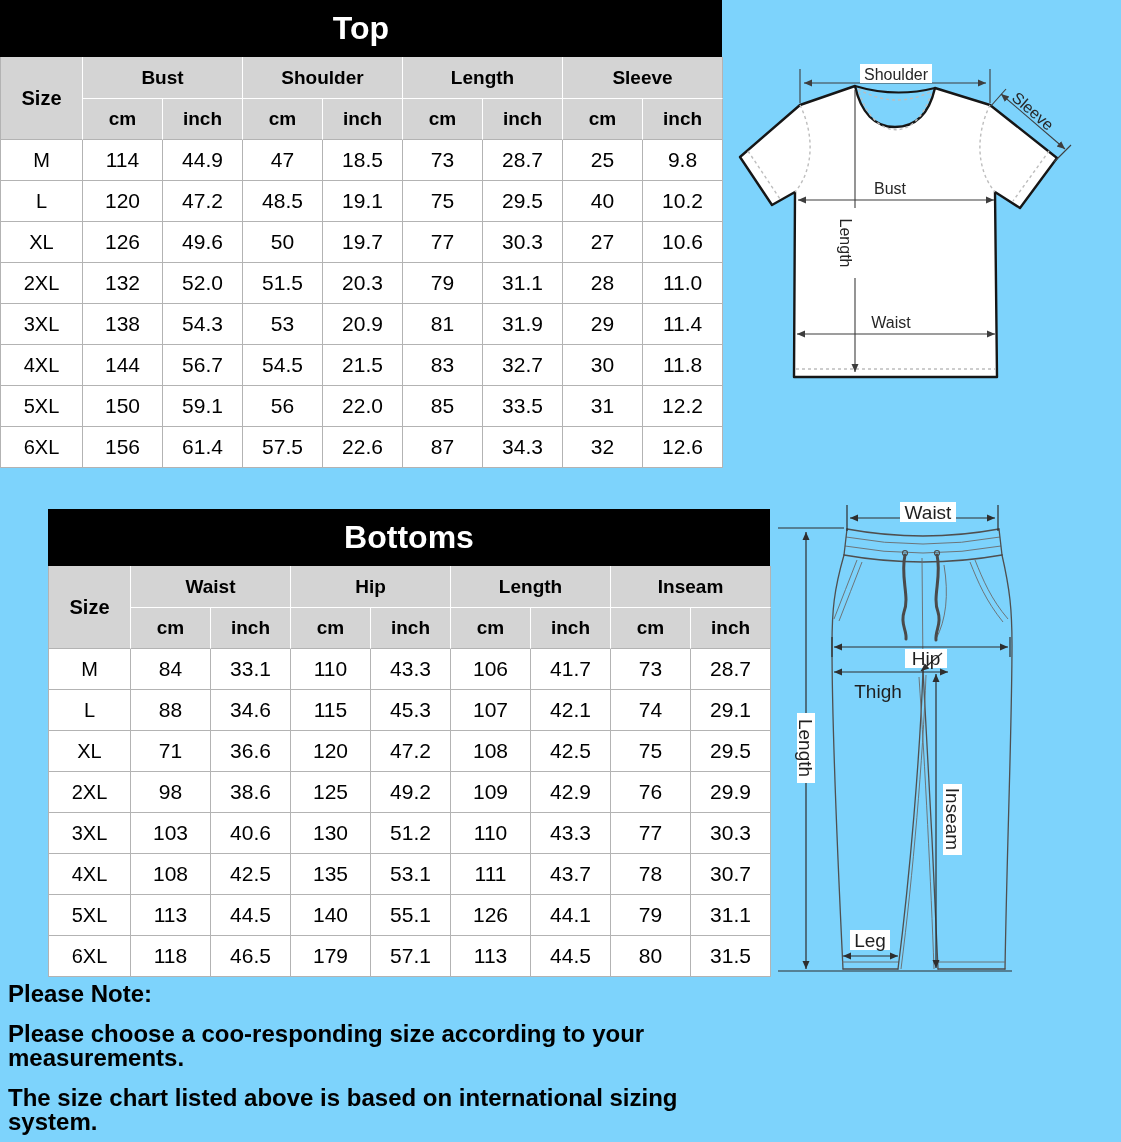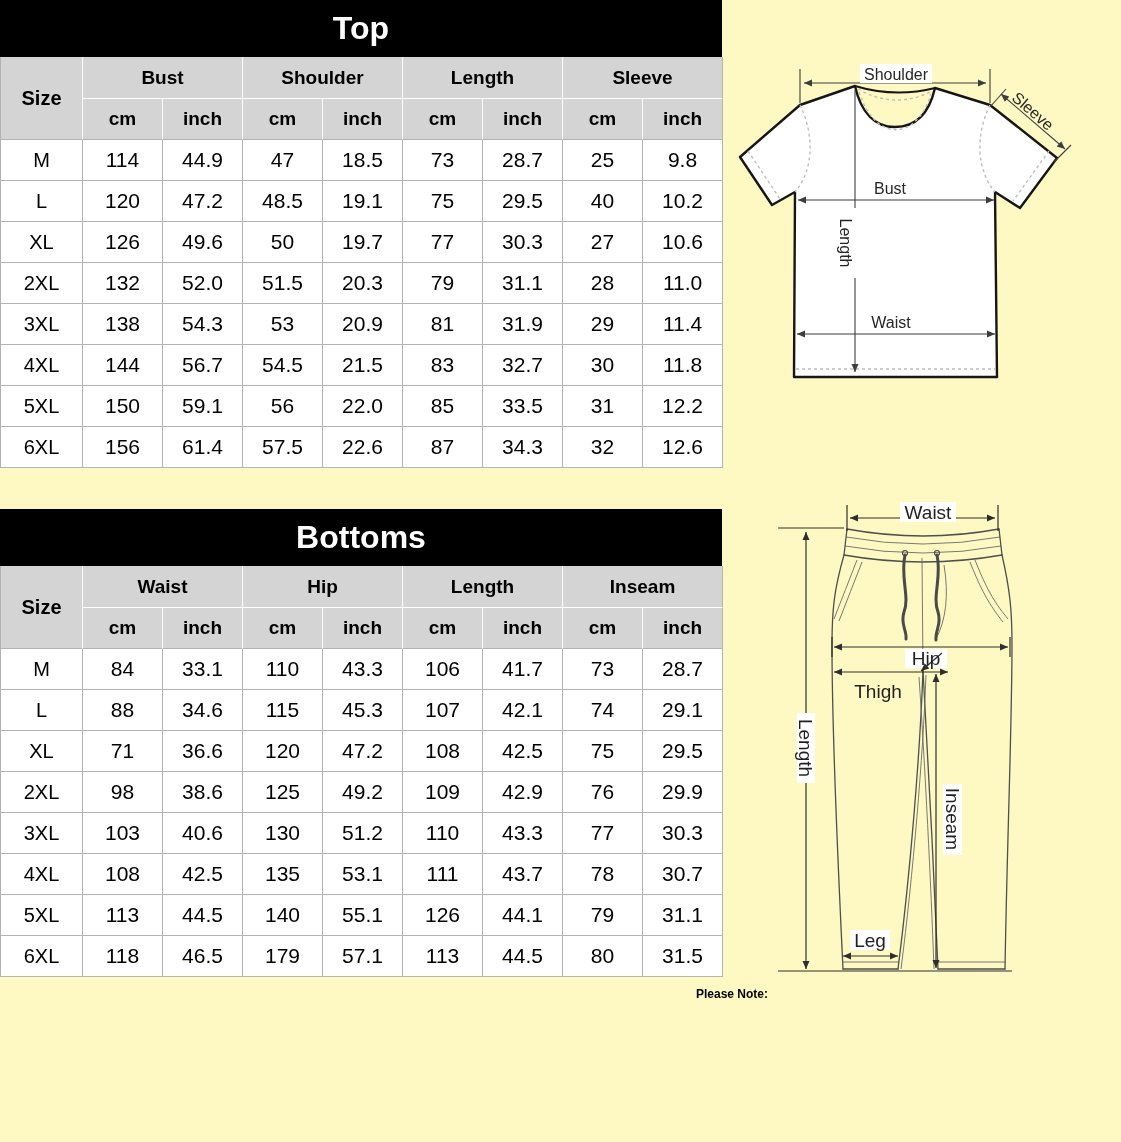--- a/index.html
+++ b/index.html
@@ -3,7 +3,7 @@
 <meta charset="utf-8">
 <style>
   html,body{margin:0;padding:0;background:#fff;}
-  .canvas{position:relative;width:1121px;height:1142px;background:#fef9c3;overflow:hidden;
+  .canvas{position:relative;width:1121px;height:1142px;background:#7dd3fc;overflow:hidden;
           font-family:"Liberation Sans",sans-serif;color:#000;}
   .size-table{position:absolute;left:0;width:722px;}
   #top-table{top:0;}

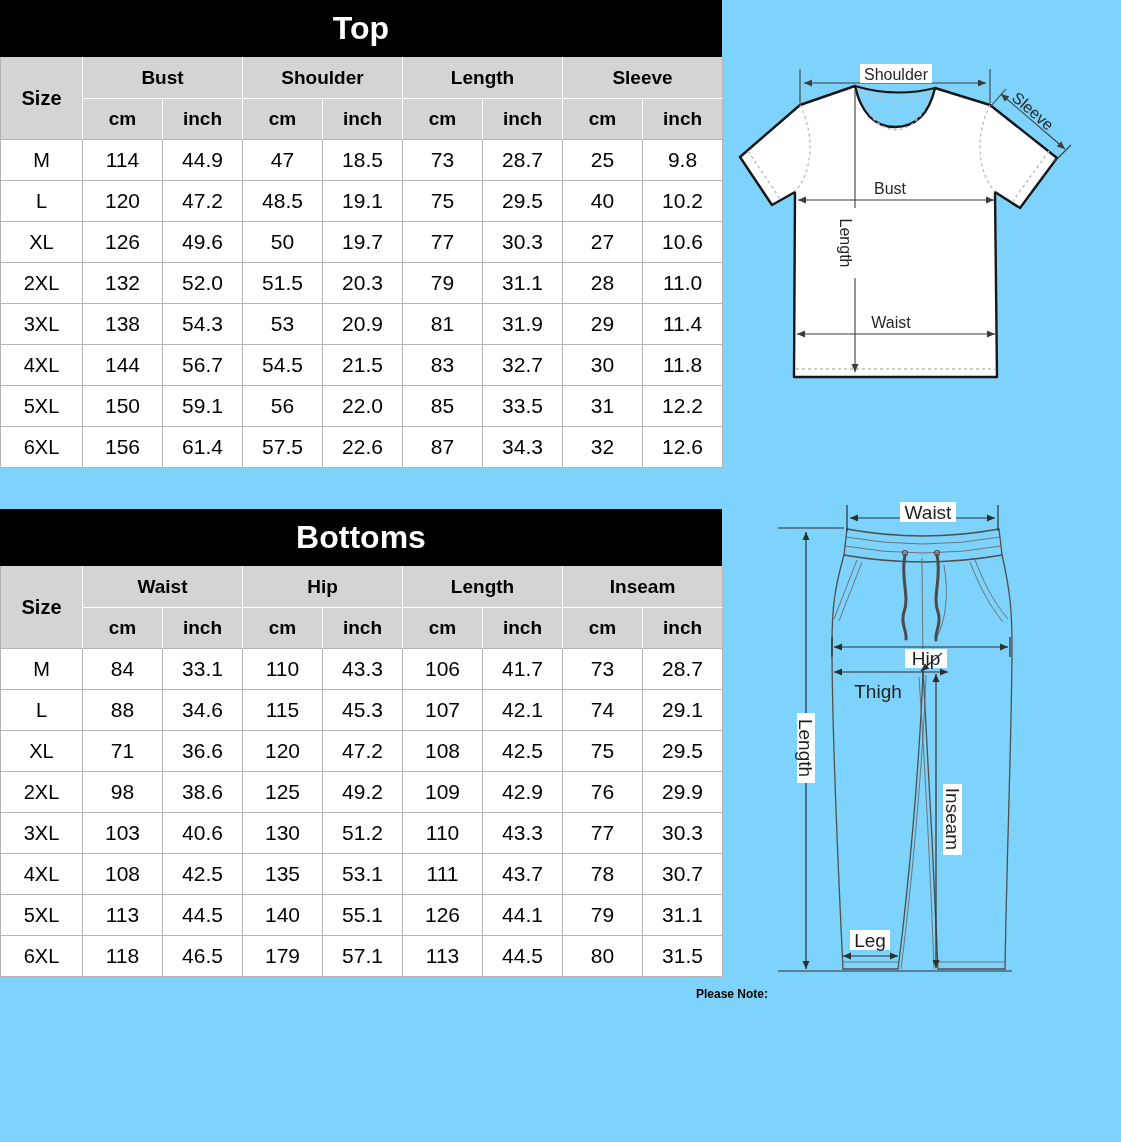--- a/index.html
+++ b/index.html
@@ -7,7 +7,7 @@
           font-family:"Liberation Sans",sans-serif;color:#000;}
   .size-table{position:absolute;left:0;width:722px;}
   #top-table{top:0;}
-  #bottoms-table{top:509px;}
+  #bottoms-table{top:509px;padding-left:48px;}
   .title-bar{width:722px;height:57px;box-sizing:border-box;background:#000;color:#fff;
              font-size:32px;font-weight:bold;text-align:center;line-height:56px;}
   .size-table table{border-collapse:separate;border-spacing:0;table-layout:fixed;width:722px;

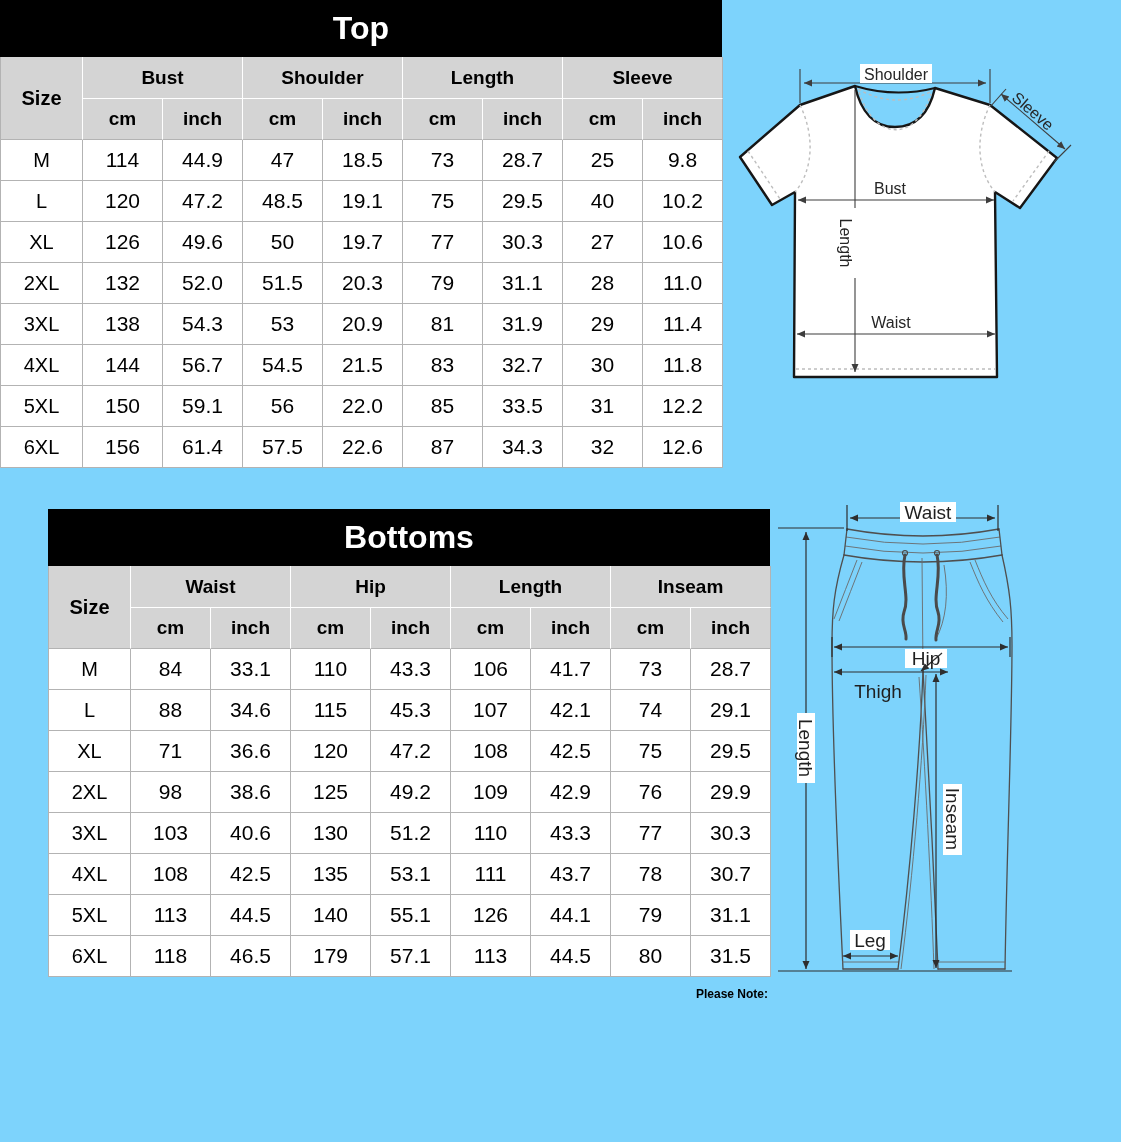--- a/index.html
+++ b/index.html
@@ -38,7 +38,7 @@
   .plabel{font-family:"Liberation Sans",sans-serif;font-size:19px;fill:#1f1f1f;text-anchor:middle;}
   .knock{fill:#fff;}
   .notes{position:absolute;left:8px;top:982px;width:760px;}
-  .notes p{margin:0 0 16px 0;font-size:12px;font-weight:bold;line-height:24px;color:#000;text-align:right;}
+  .notes p{margin:0 0 16px 0;font-size:24px;font-weight:bold;line-height:24px;color:#000;}
 </style>
 </head>
 <body>

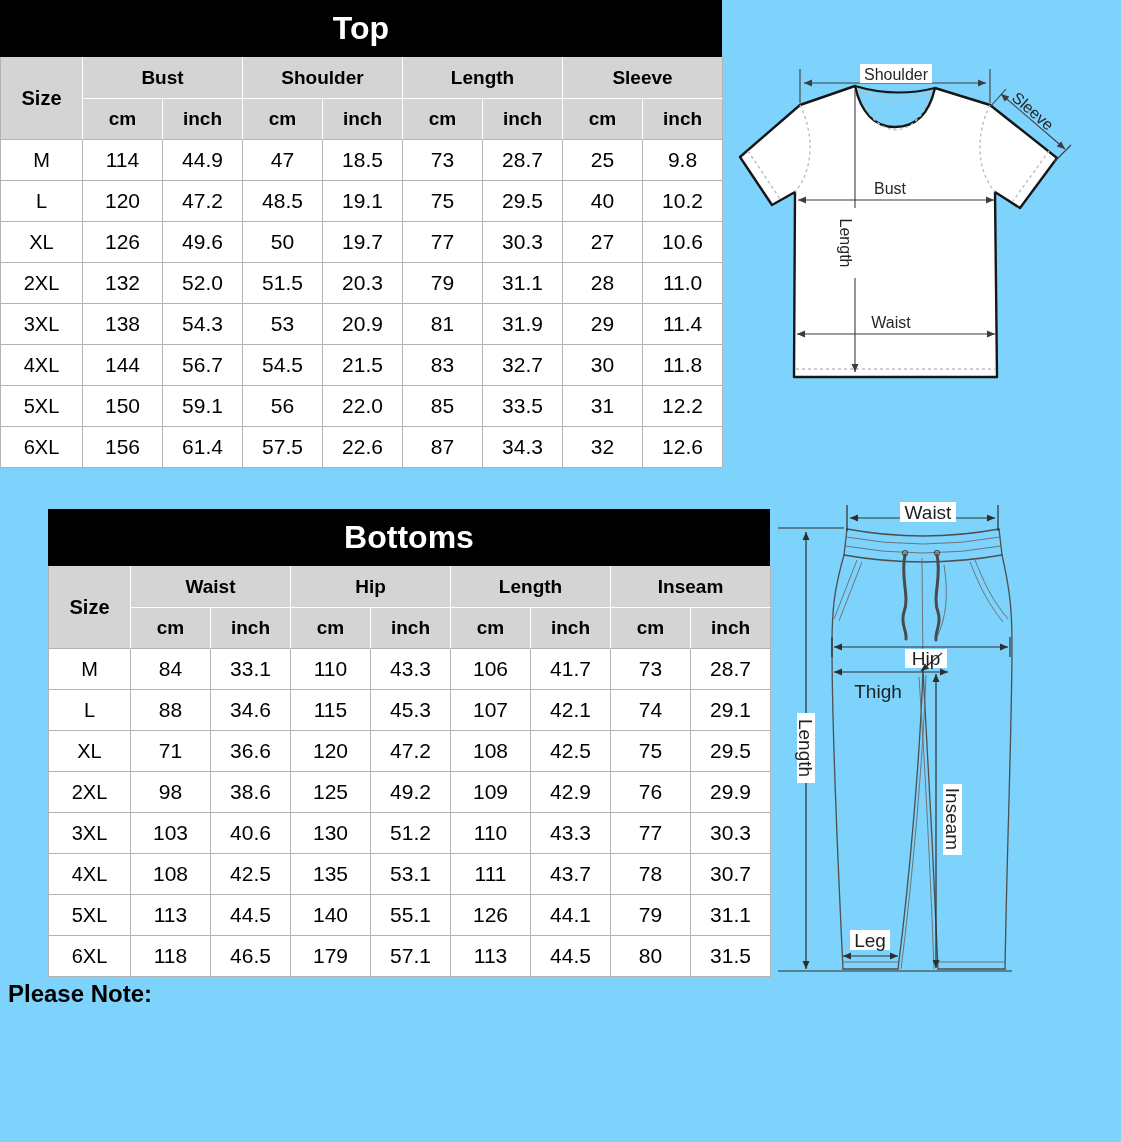--- a/index.html
+++ b/index.html
@@ -427,6 +427,7 @@
 
   <div class="notes">
     <p>Please Note:</p>
+    <p>Please choose a coo-responding size according to your measurements.</p>
   </div>
 
 </div>

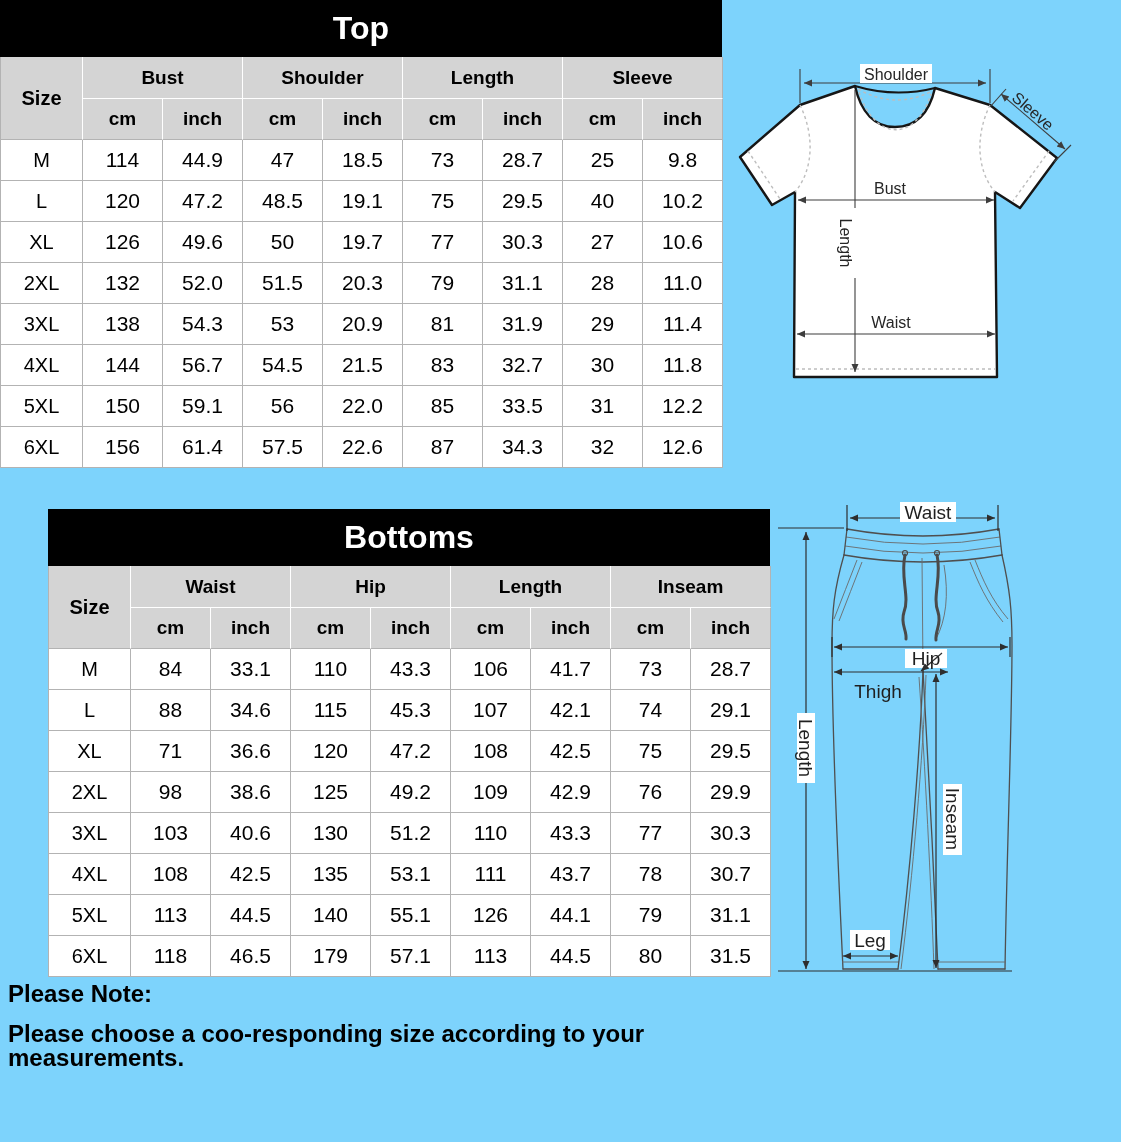--- a/index.html
+++ b/index.html
@@ -428,6 +428,7 @@
   <div class="notes">
     <p>Please Note:</p>
     <p>Please choose a coo-responding size according to your measurements.</p>
+    <p>The size chart listed above is based on international sizing system.</p>
   </div>
 
 </div>

